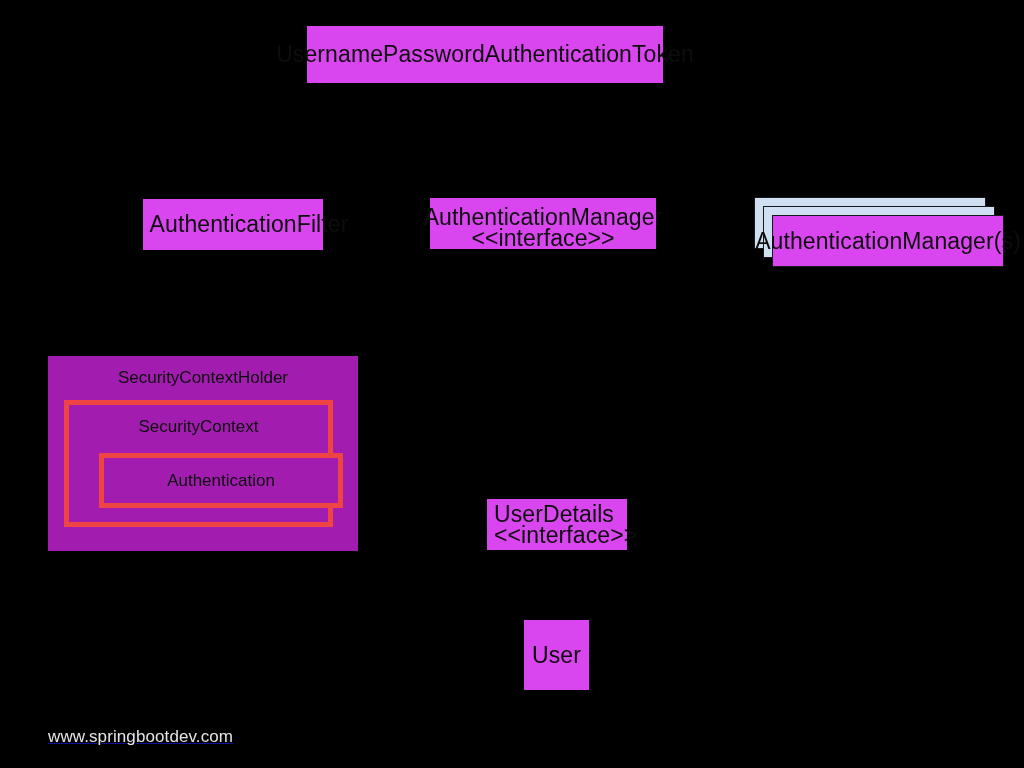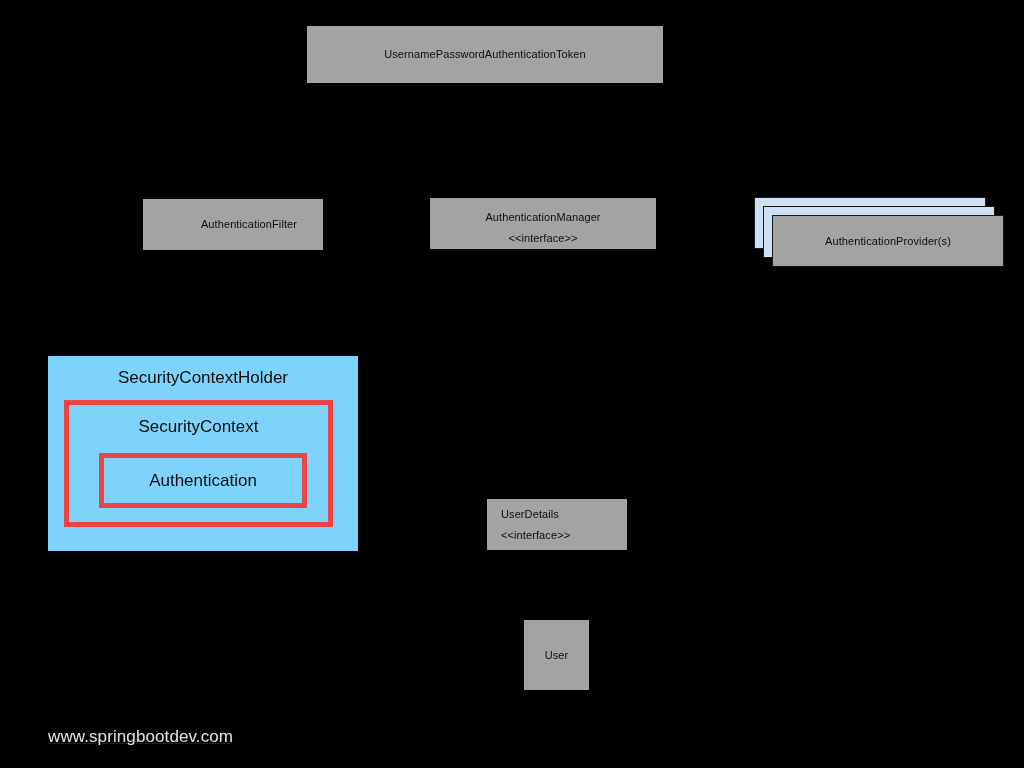--- a/index.html
+++ b/index.html
@@ -27,9 +27,9 @@
   .node {
     position: absolute;
     box-sizing: border-box;
-    background: #a3a3a3;
+    background: #d946ef;
     color: #0d0d0d;
-    font-size: 11px;
+    font-size: 23px;
     line-height: 21px;
     display: flex;
     align-items: center;

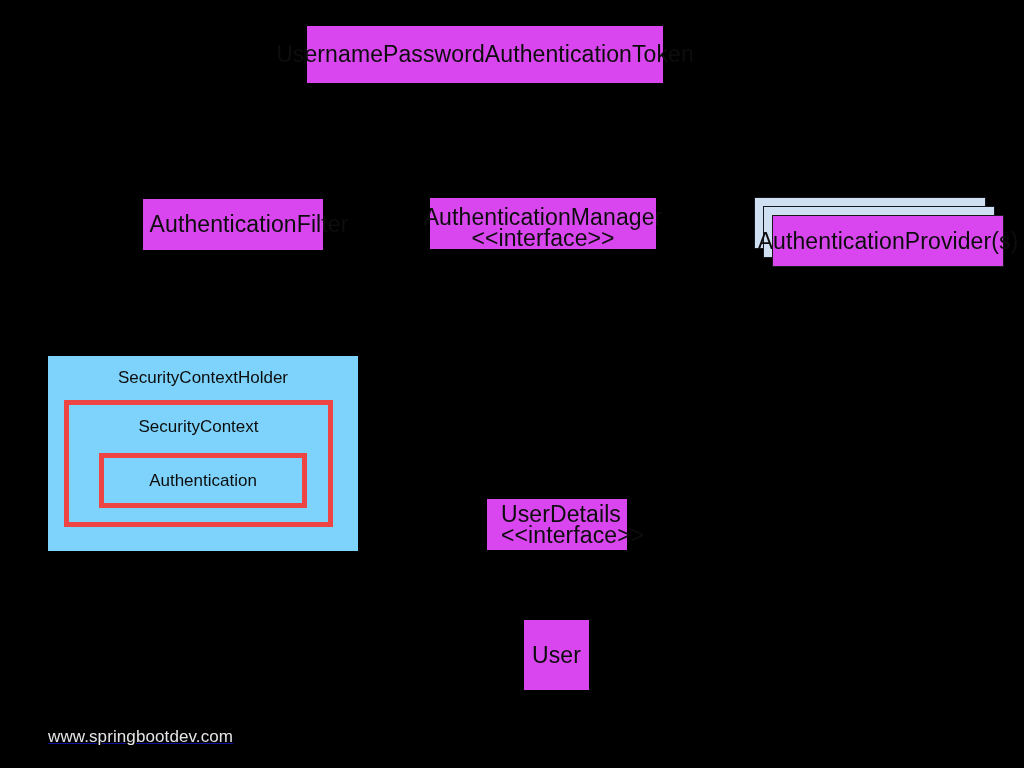--- a/index.html
+++ b/index.html
@@ -124,7 +124,7 @@
     <div class="stack-layer" style="left:0px; top:0px; width:232px; height:52px;"></div>
     <div class="stack-layer" style="left:9px; top:9px; width:232px; height:52px;"></div>
     <div class="node bordered" style="left:18px; top:18px; width:232px; height:52px;">
-      <span class="node-label">AuthenticationProvider(s)</span>
+      <span class="node-label">AuthenticationManager(s)</span>
     </div>
   </div>
 

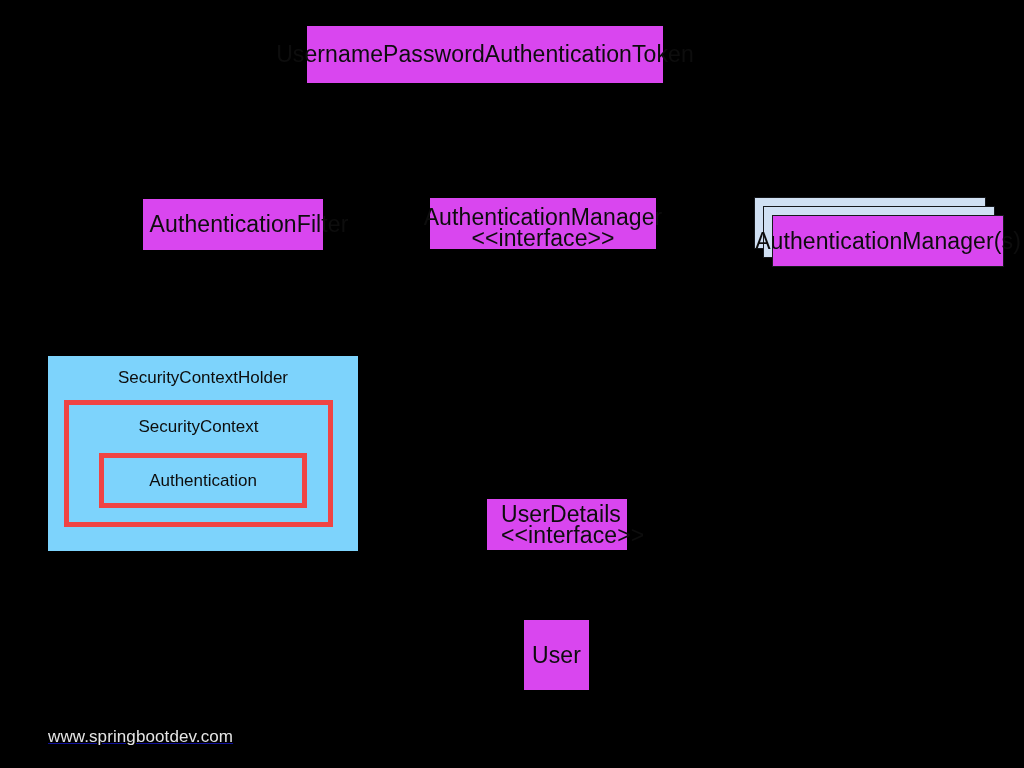--- a/index.html
+++ b/index.html
@@ -73,7 +73,7 @@
   .container-box {
     position: absolute;
     box-sizing: border-box;
-    background: #7dd3fc;
+    background: #a21caf;
   }
   .container-box.outer {
     border: none;

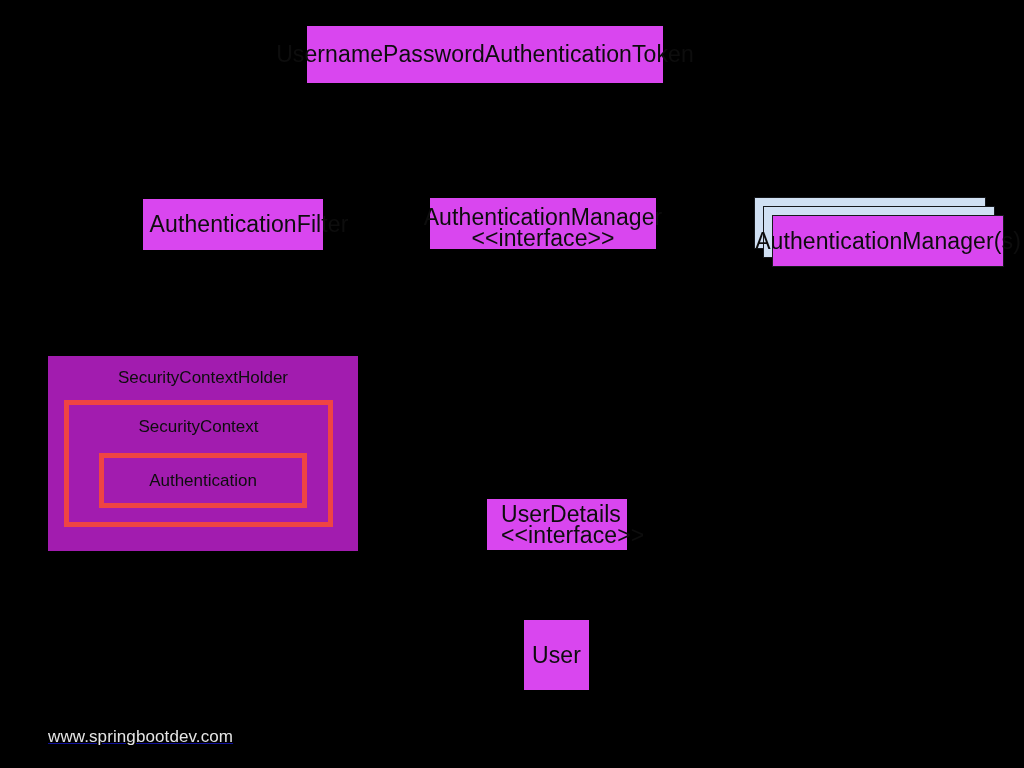--- a/index.html
+++ b/index.html
@@ -145,7 +145,7 @@
     <div class="container-box inner" style="left:16px; top:44px; width:269px; height:127px;">
       <div class="container-title" style="top:11px;">SecurityContext</div>
 
-      <div class="container-box inner" style="left:30px; top:48px; width:208px; height:55px; display:flex; align-items:center; justify-content:center;">
+      <div class="container-box inner" style="left:30px; top:48px; width:244px; height:55px; display:flex; align-items:center; justify-content:center;">
         <span class="node-label" style="font-size:17px; line-height:21px; color:#0d0d0d;">Authentication</span>
       </div>
     </div>

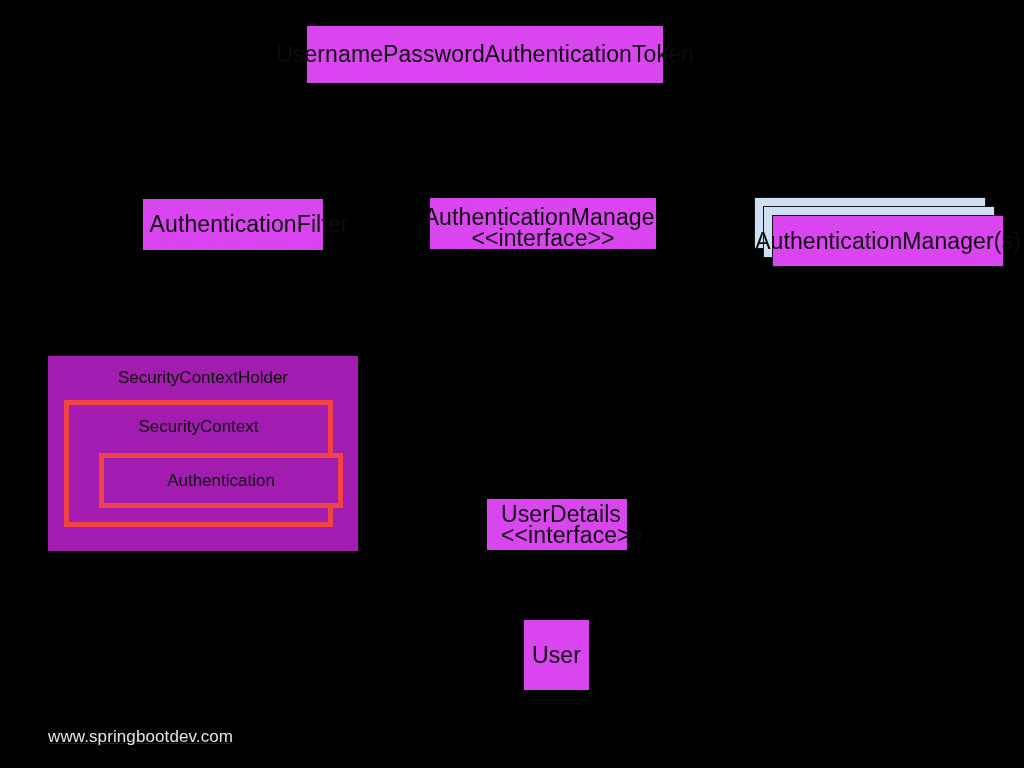--- a/index.html
+++ b/index.html
@@ -50,7 +50,7 @@
   .node.align-left {
     justify-content: flex-start;
     text-align: left;
-    padding-left: 14px;
+    padding-left: 7px;
   }
 
   .node-label {

